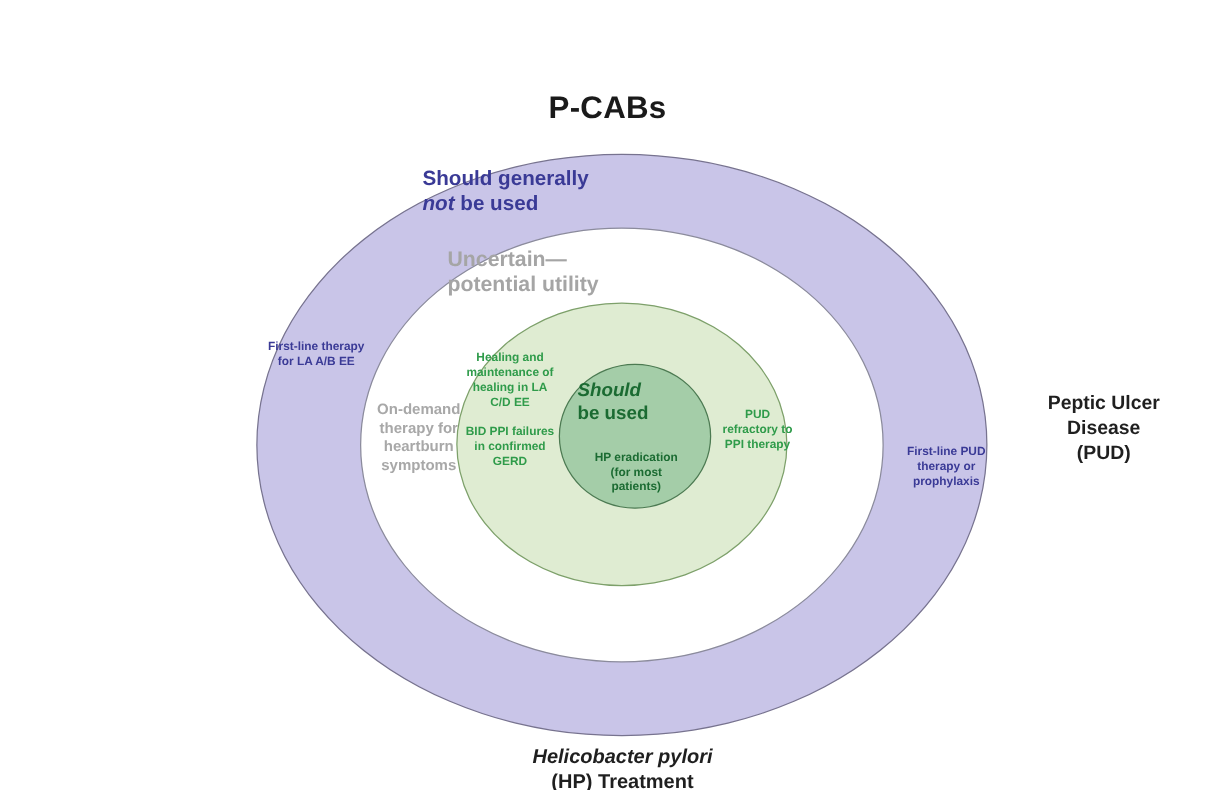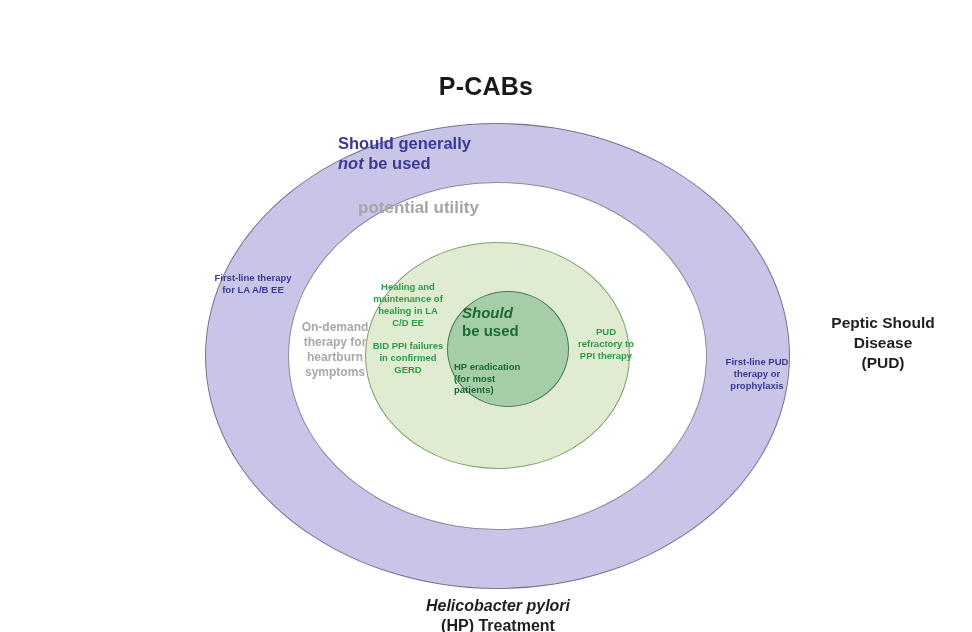--- a/index.html
+++ b/index.html
@@ -236,6 +236,7 @@
   </div>
 
   <div class="ring-label" id="label-second">
+    <div>Uncertain—</div>
     <div>potential utility</div>
   </div>
 

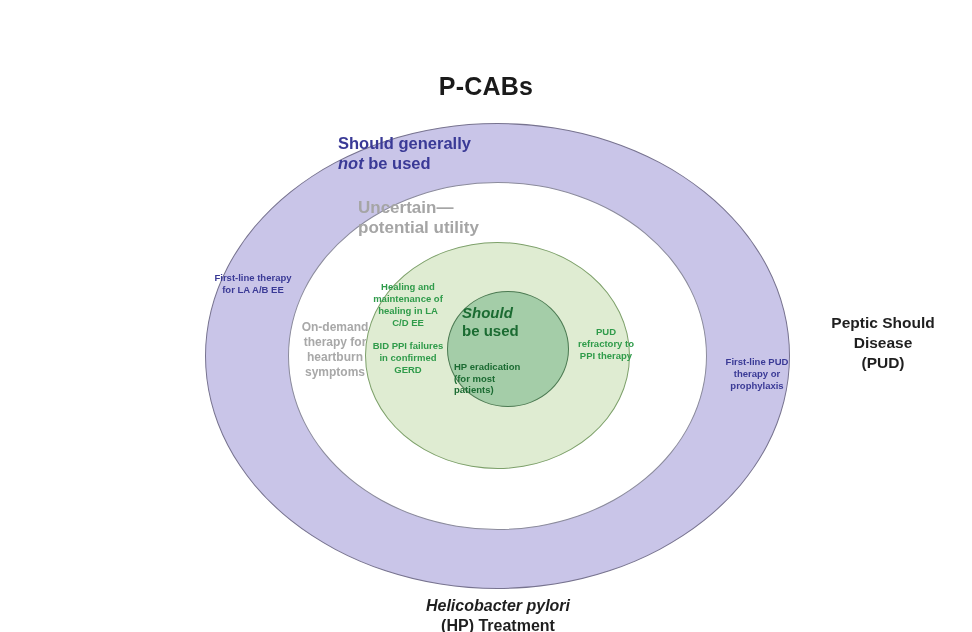--- a/index.html
+++ b/index.html
@@ -273,7 +273,7 @@
 
 
   <div class="ext-label" id="ext-right">
-    <div>Peptic Should</div>
+    <div>Peptic Ulcer</div>
     <div>Disease</div>
     <div>(PUD)</div>
   </div>

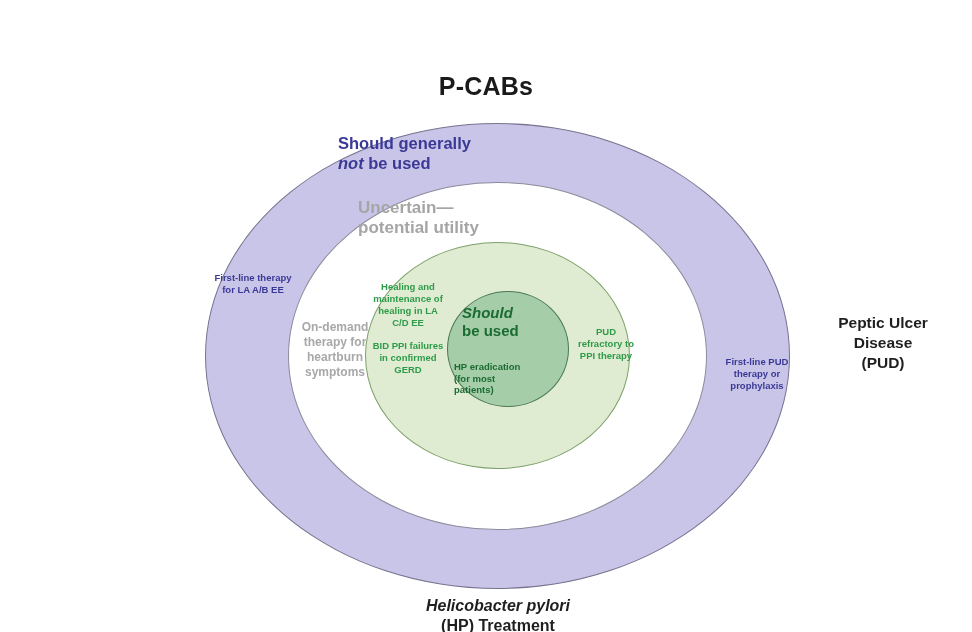--- a/index.html
+++ b/index.html
@@ -122,6 +122,7 @@
     left: 454px;
     top: 341px;
     width: 110px;
+    text-align: center;
     font-size: 9.5px;
     font-weight: bold;
     color: #1b6b32;

